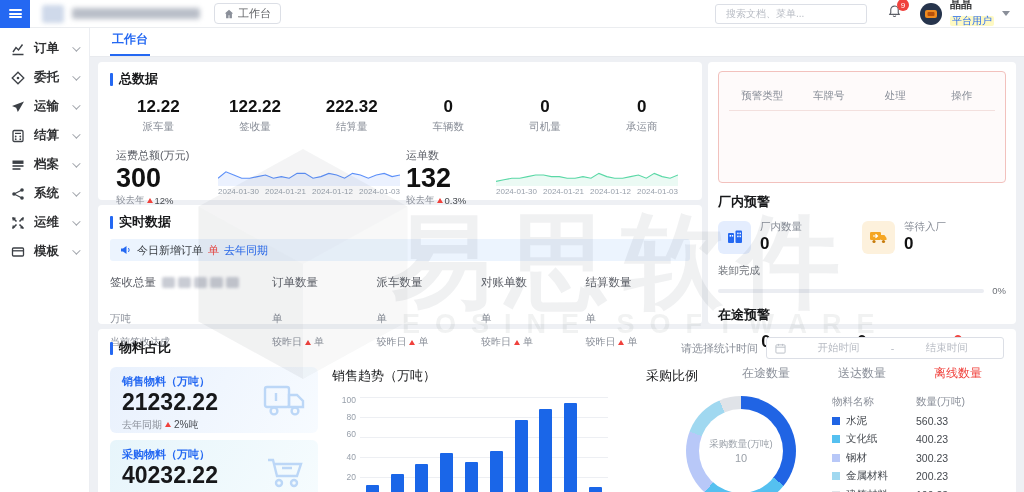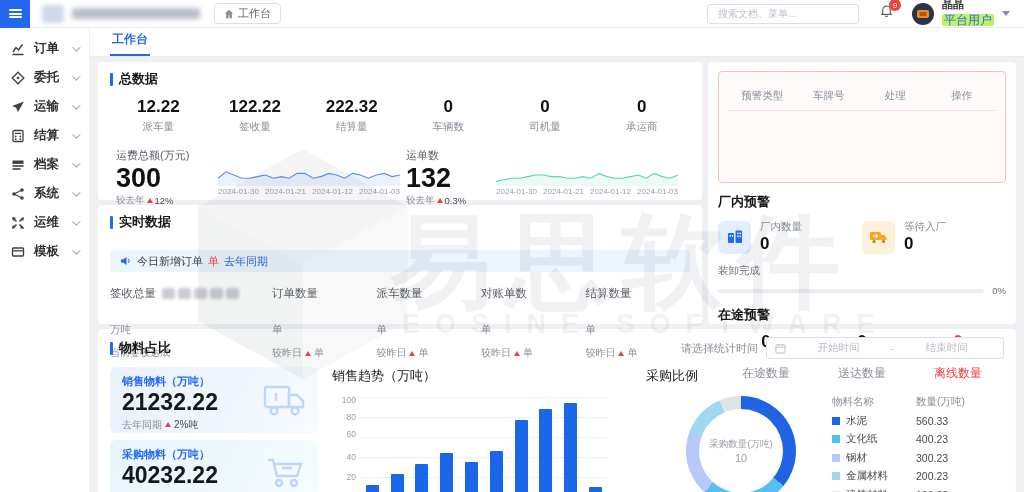--- a/index.html
+++ b/index.html
@@ -19,7 +19,7 @@
   .avatar { width:22px; height:22px; border-radius:50%; background:#26344c; display:flex; align-items:center; justify-content:center; overflow:hidden; flex:none; }
   .user-block { margin:0 4px 0 8px; line-height:1.05; }
   .user-name { font-size:11px; font-weight:bold; color:#303133; }
-  .user-role { font-size:12px; color:#2468f2; background:#bef264; padding:0 2px; border-radius:2px; display:inline-block; }
+  .user-role { font-size:10px; color:#2468f2; background:#fef9c3; padding:0 2px; border-radius:2px; display:inline-block; }
   .caret { width:0; height:0; border-left:4px solid transparent; border-right:4px solid transparent; border-top:5px solid #8a8f99; margin:0 14px 0 4px; }
 
   .shell { display:flex; height:464px; }

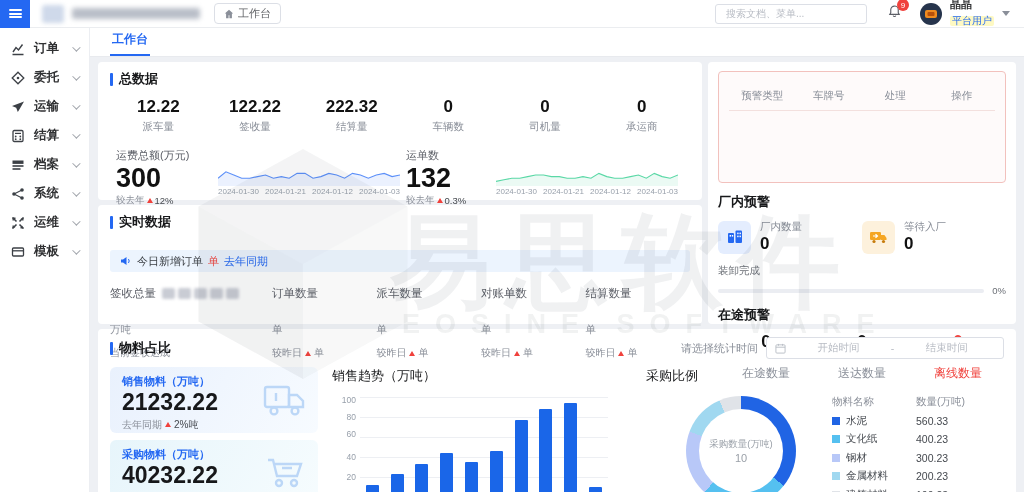--- a/index.html
+++ b/index.html
@@ -58,7 +58,7 @@
   .spark-labels { display:flex; justify-content:space-between; font-size:8px; color:#98a0ab; margin-top:1px; white-space:nowrap; }
 
   
-  .notice { margin-top:19px; background:#ecf4fe; border-radius:3px; height:22px; display:flex; align-items:center; padding:4px 10px; font-size:11px; color:#3c4046; gap:5px; }
+  .notice { margin-top:8px; background:#ecf4fe; border-radius:3px; height:22px; display:flex; align-items:center; padding:4px 10px; font-size:11px; color:#3c4046; gap:5px; }
   .notice-red { color:#f0413c; }
   .notice-link { color:#2468f2; cursor:pointer; }
   .rt-cols { display:flex; margin-top:14px; }

